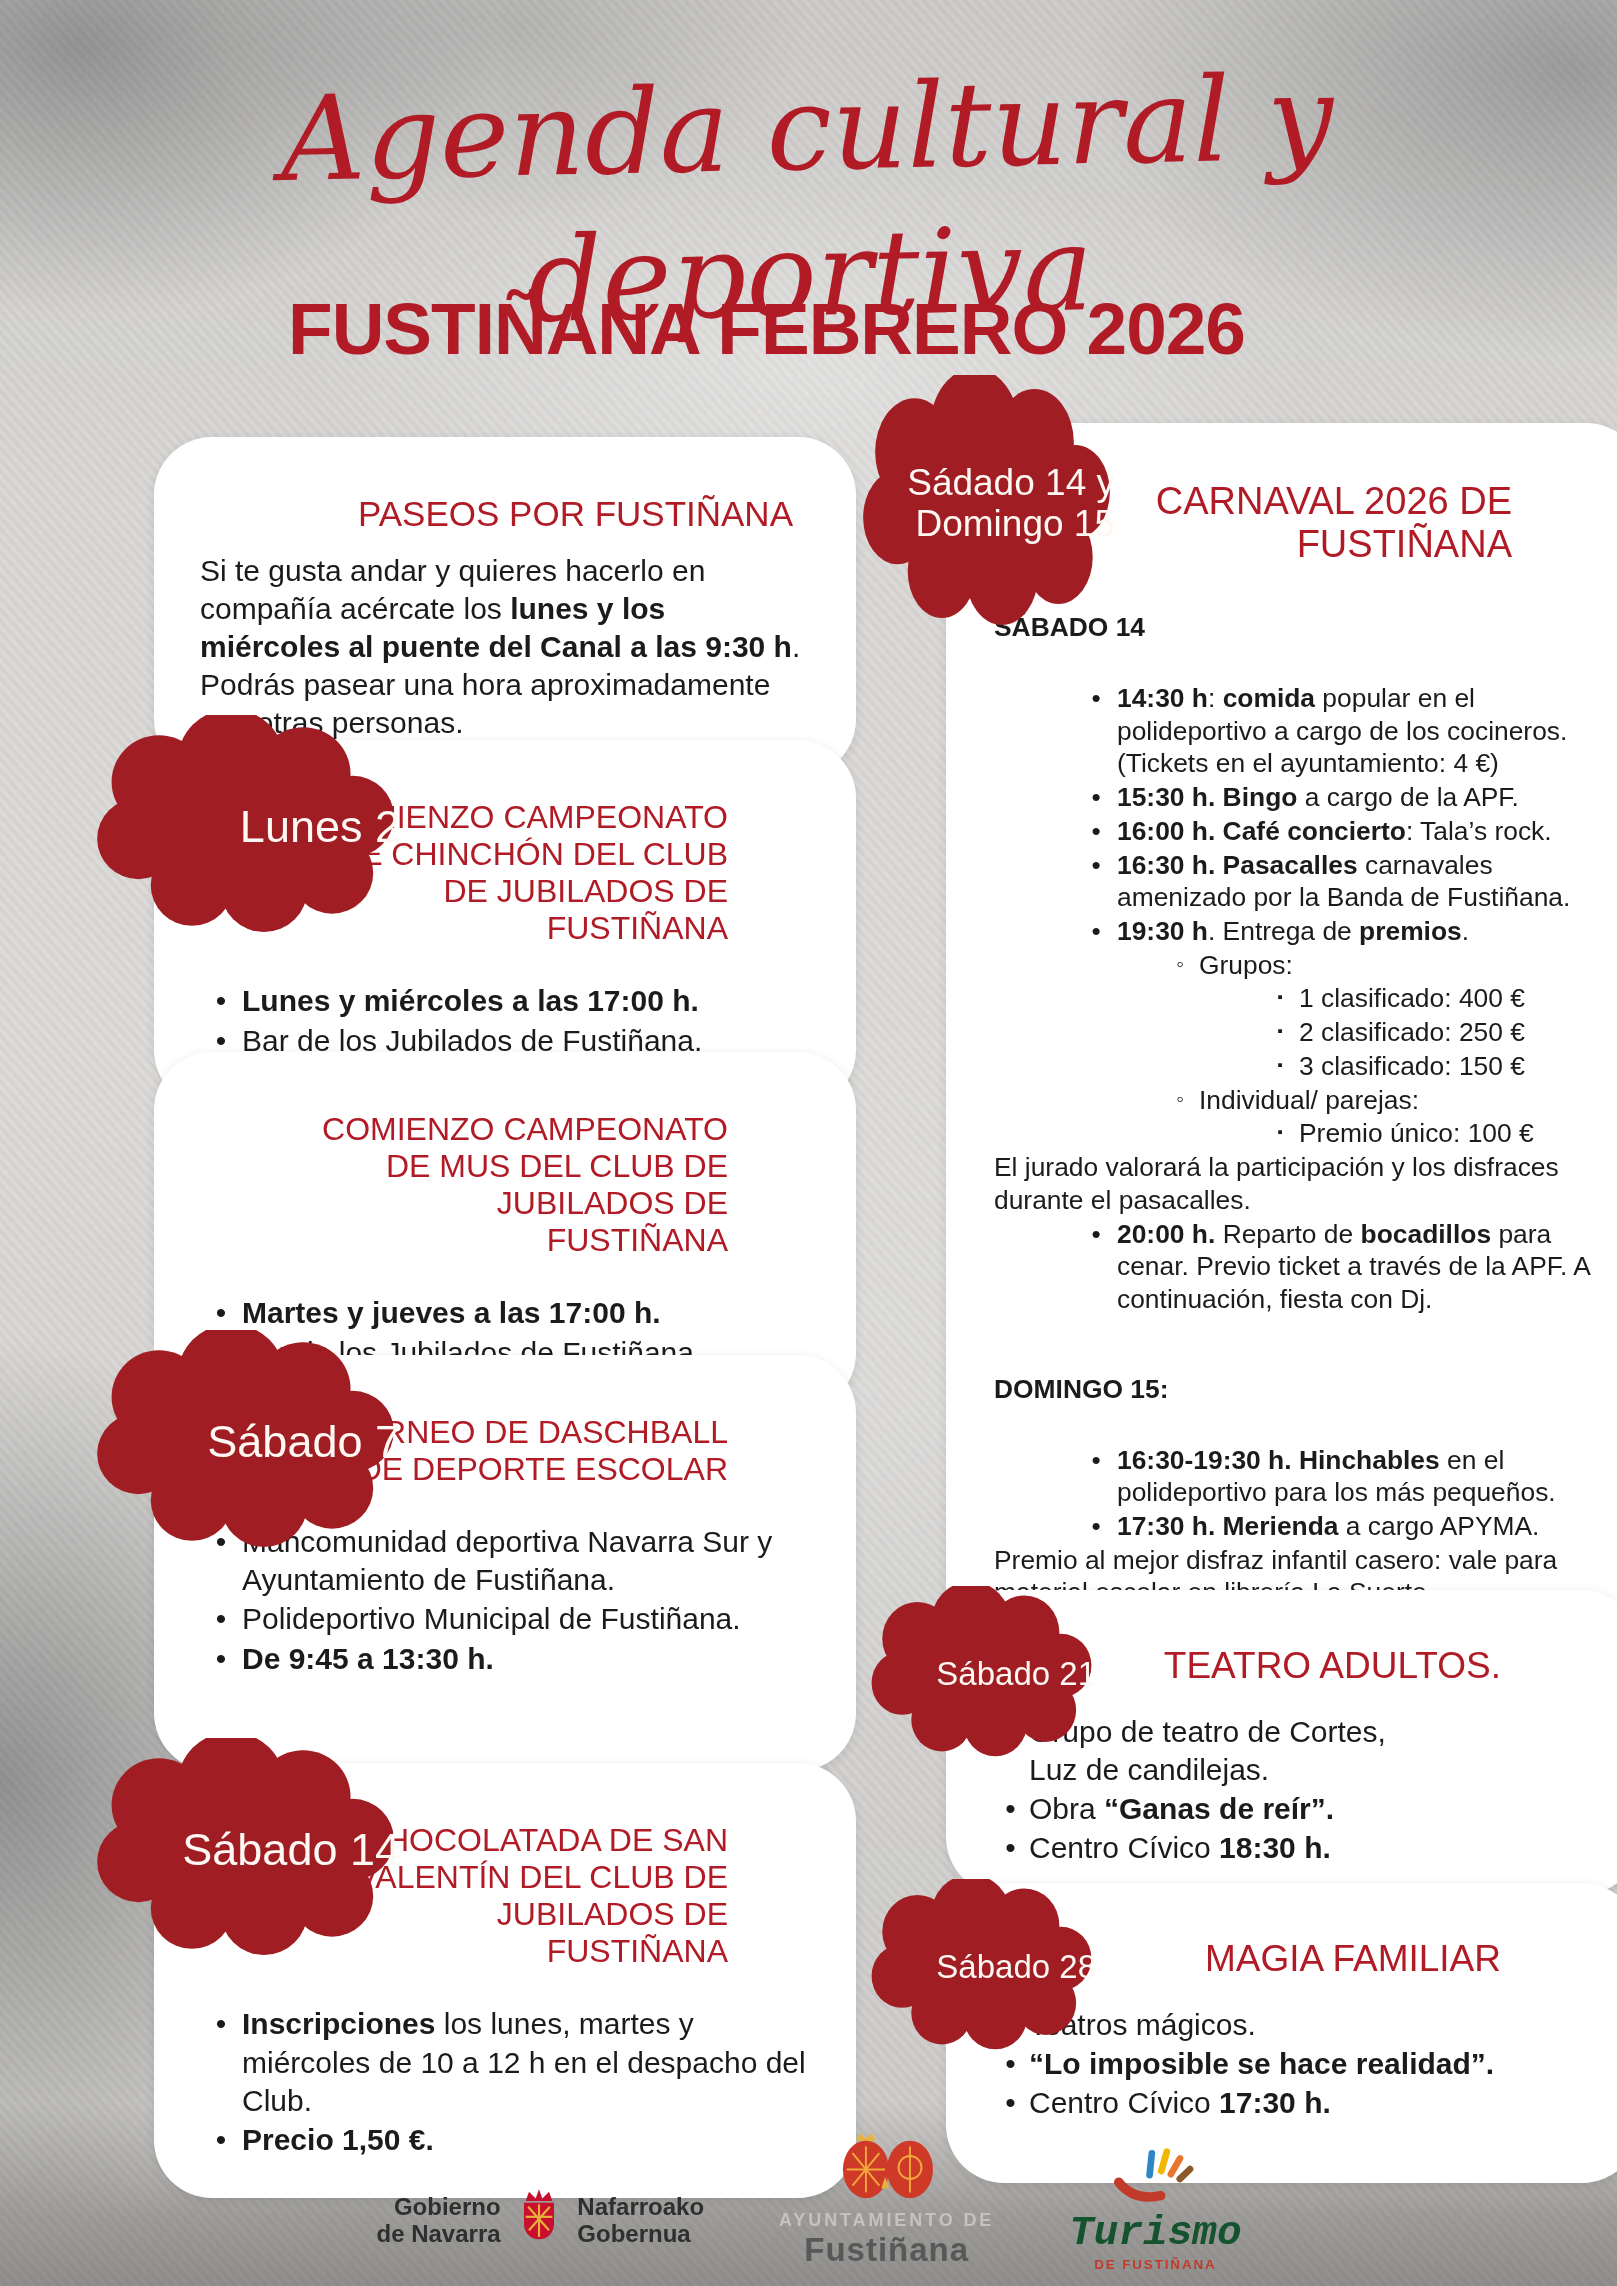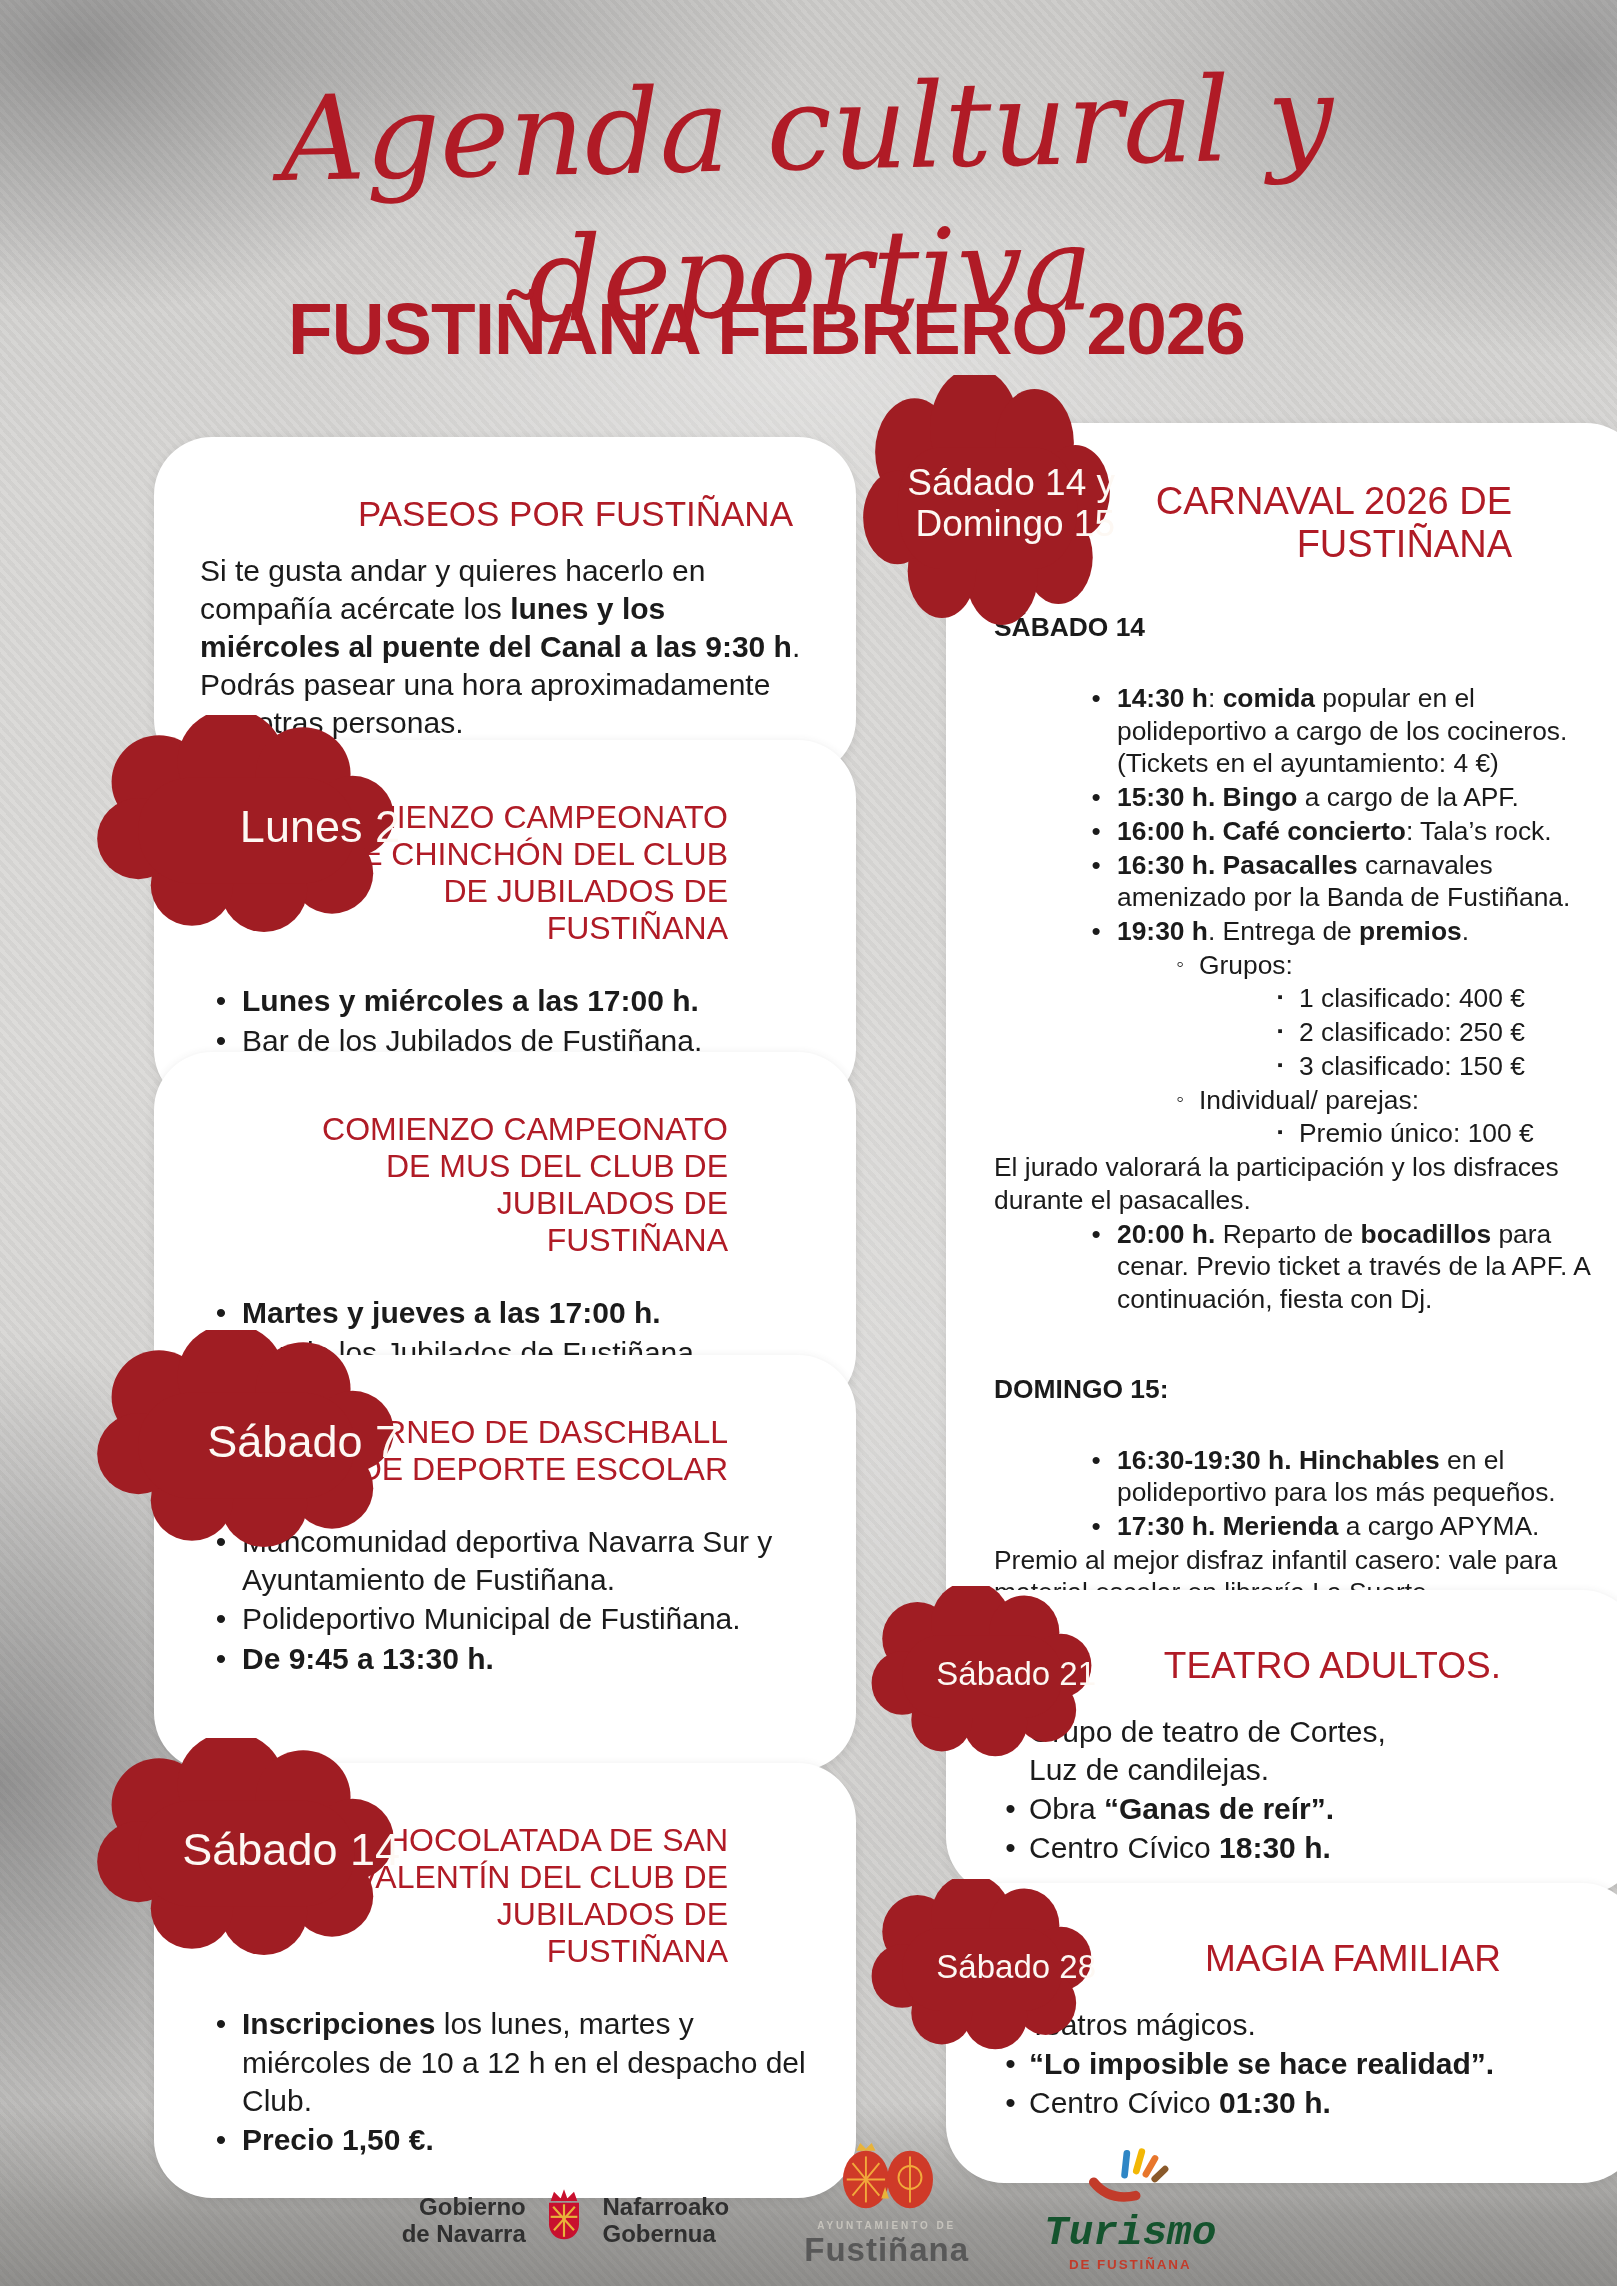--- a/index.html
+++ b/index.html
@@ -377,7 +377,7 @@
           </div>
           <div class="line bullet lvl1">
             <span class="marker">•</span>
-            <span class="content"><span>Centro Cívico </span><span class="b">01:30 h.</span></span>
+            <span class="content"><span>Centro Cívico </span><span class="b">17:30 h.</span></span>
           </div>
         </div>
       </section>

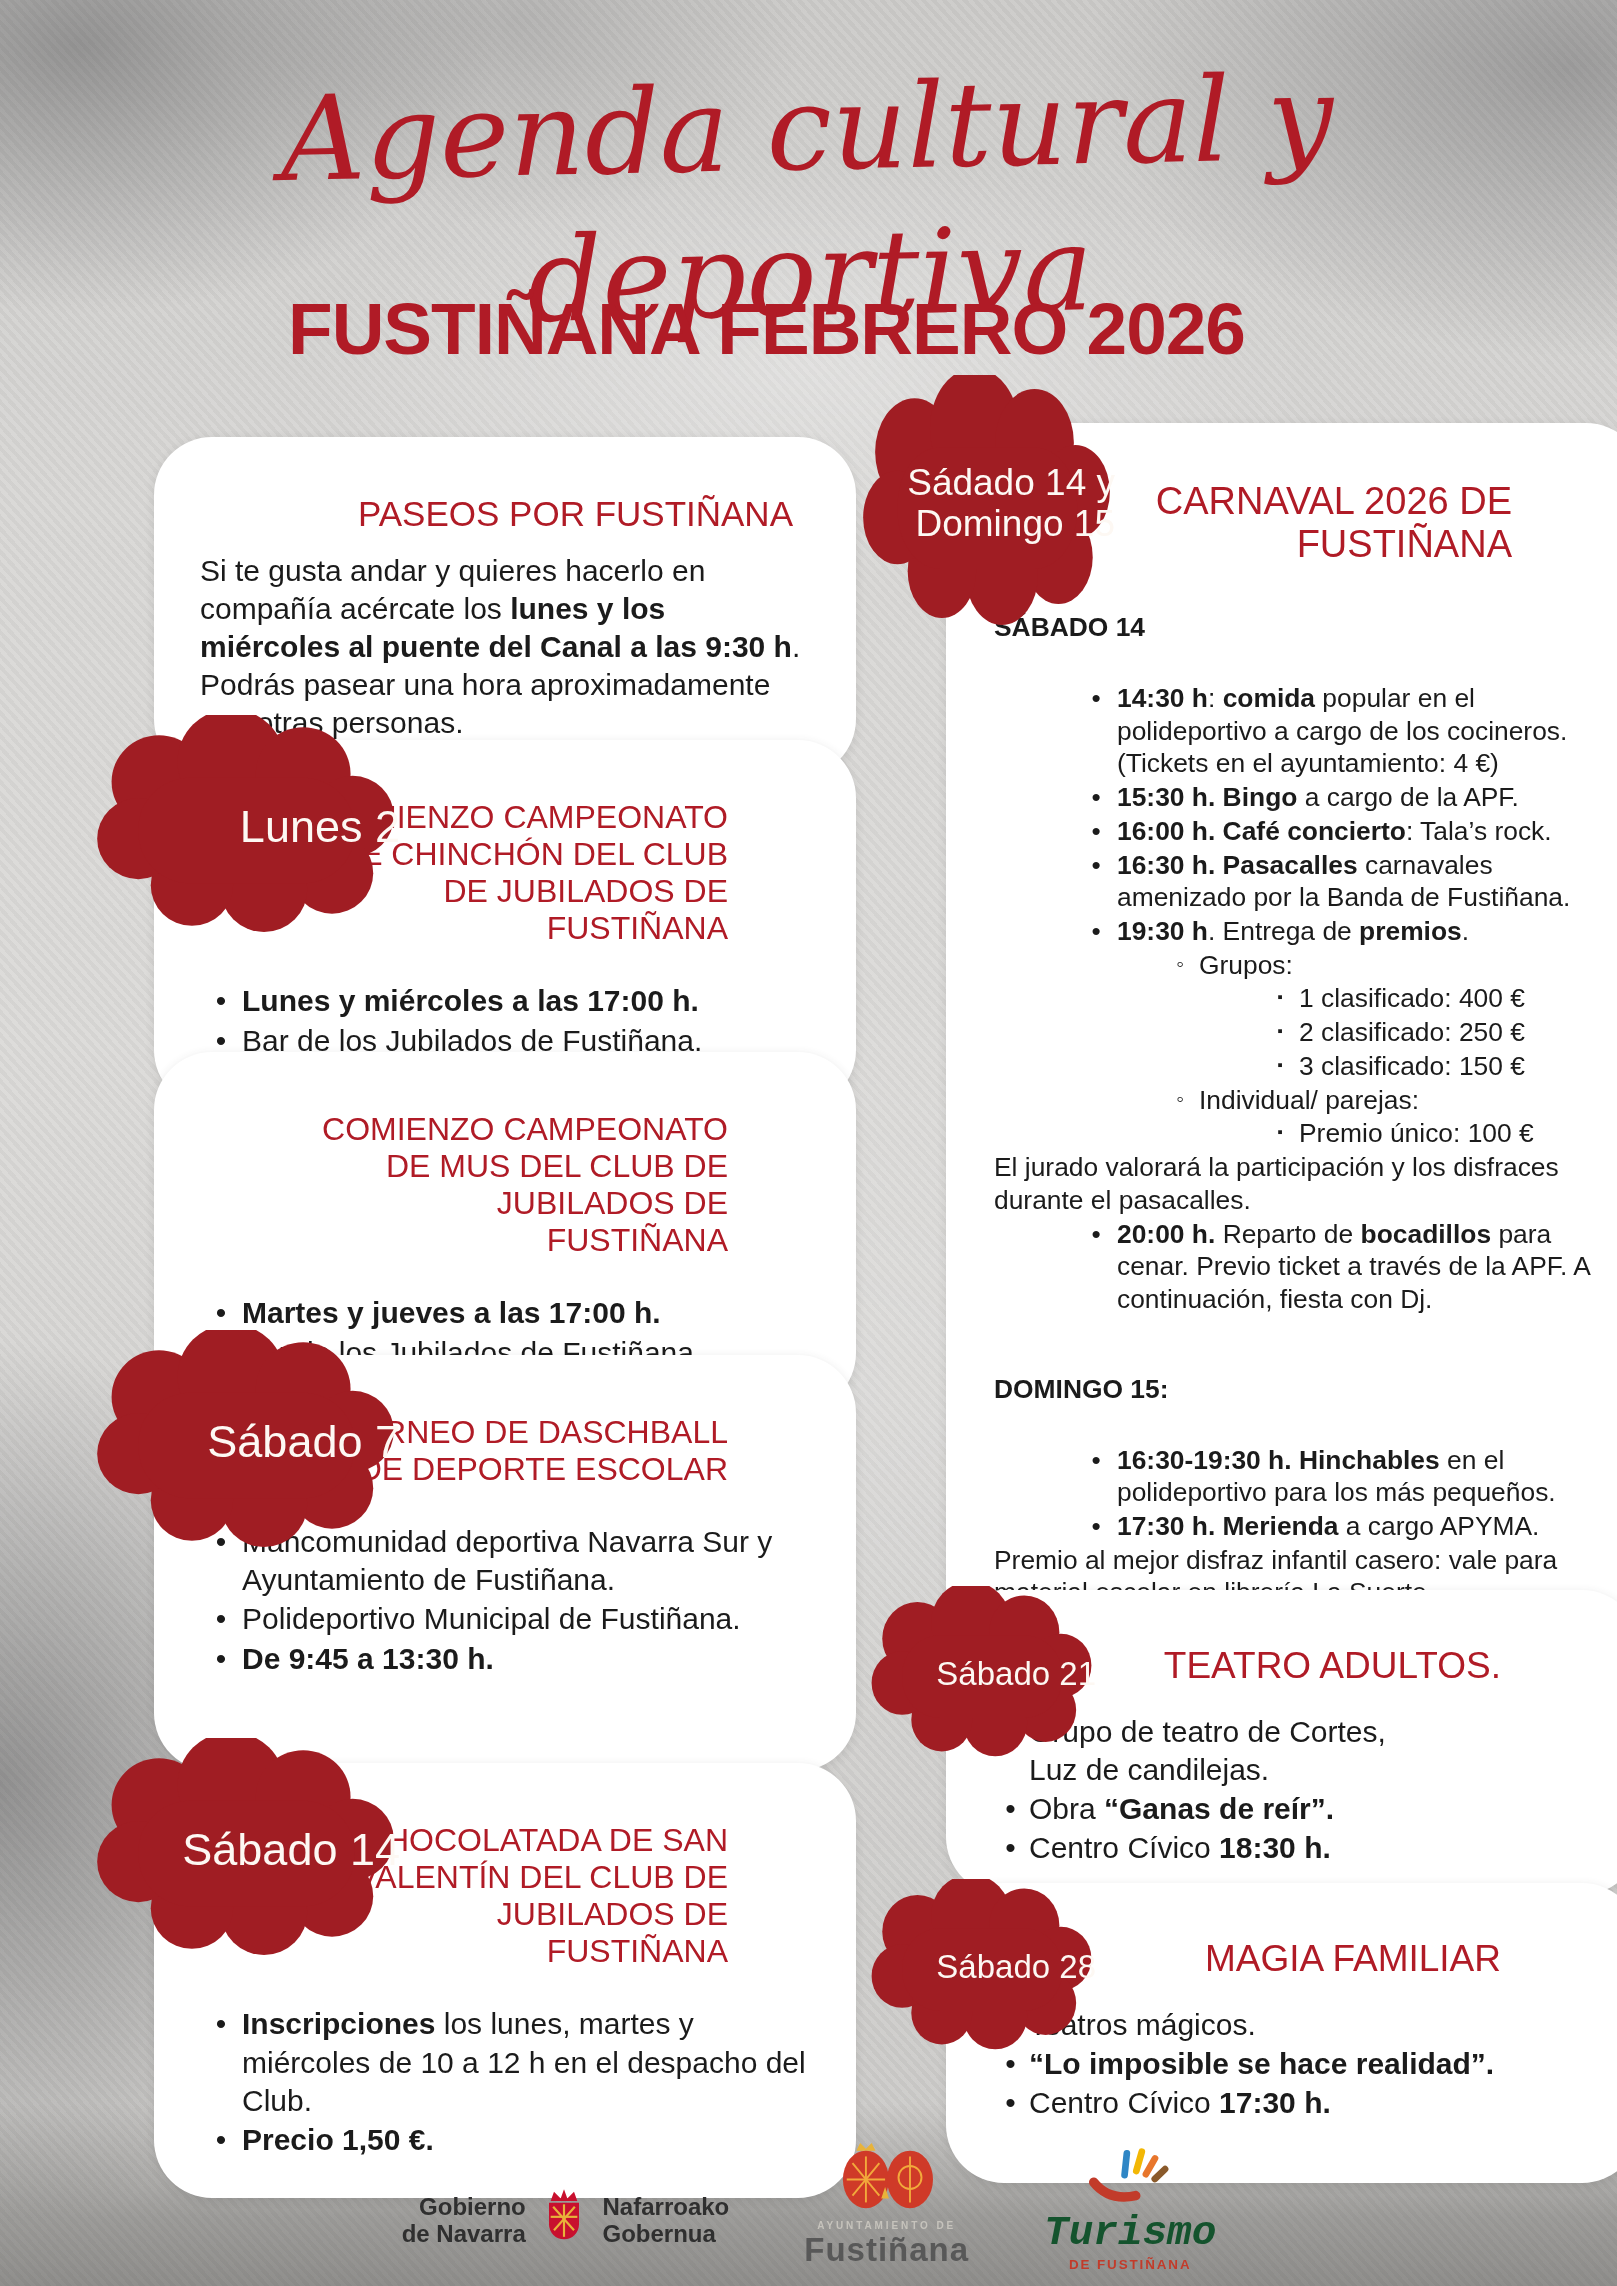--- a/index.html
+++ b/index.html
@@ -93,7 +93,7 @@
   .gob-col{display:flex;flex-direction:column;font-size:24px;font-weight:bold;color:#2f2f2f;line-height:1.12;}
   .gob-col.left{text-align:right;}
   .ayto{padding-bottom:13.4px;}
-  .ayto-top{font-size:10px;letter-spacing:2.9px;color:#c6c3bc;font-weight:bold;margin-top:3.8px;}
+  .ayto-top{font-size:18px;letter-spacing:2.9px;color:#c6c3bc;font-weight:bold;margin-top:3.8px;}
   .ayto-name{font-size:33px;font-weight:bold;color:#585858;letter-spacing:1px;}
   .turismo{padding-bottom:9.6px;}
   .turismo-name{font-size:41px;font-weight:bold;font-style:italic;color:#14532d;font-family:Liberation Mono, monospace;line-height:1;}

